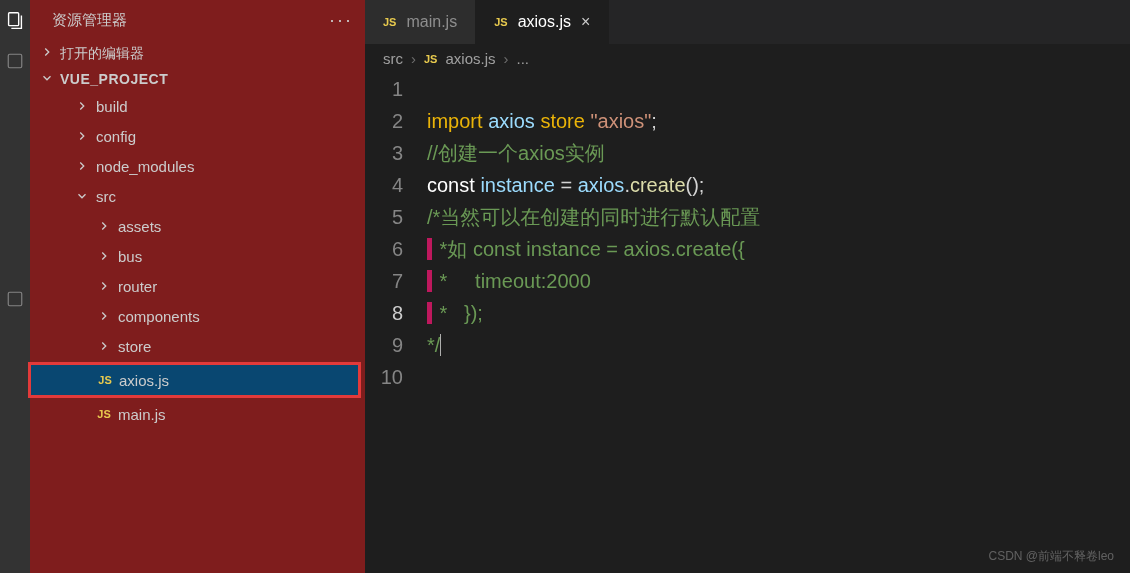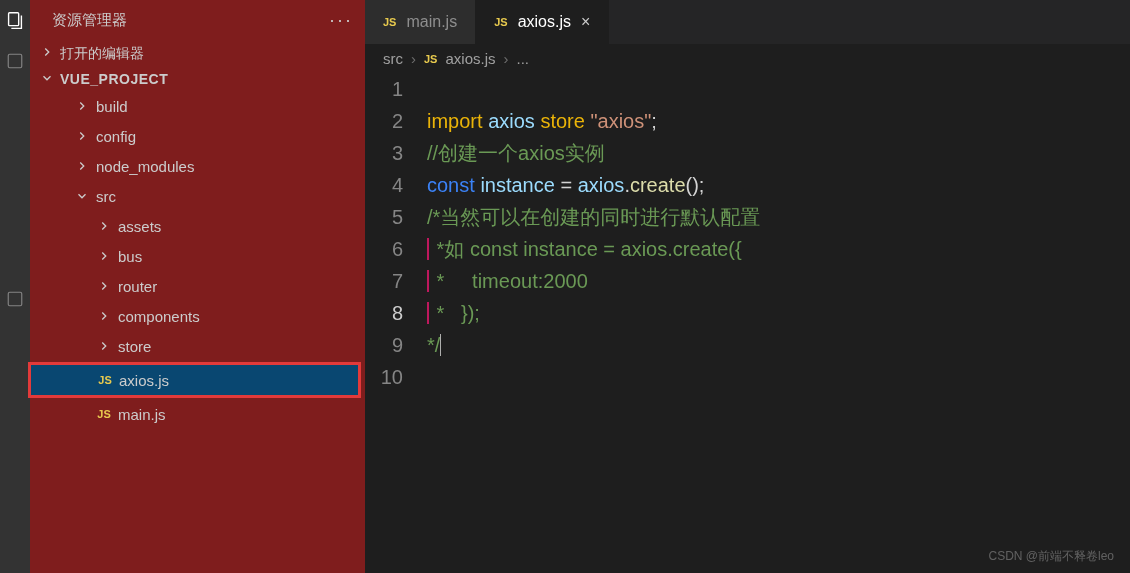--- a/index.html
+++ b/index.html
@@ -34,7 +34,7 @@
 .k-var { color:#9cdcfe; }
 .k-func { color:#dcdcaa; }
 .k-str { color:#ce9178; }
-.k-blue { color:#3b82f6; }
+.k-blue { color:#ffffff; }
 .k-comm { color:#6a9955; }
 .comment-bar { border-left:2px solid #be185d; padding-left:2px; }
 .watermark { position:absolute; bottom:8px; right:16px; color:rgba(220,220,220,0.35); font-size:12px; }

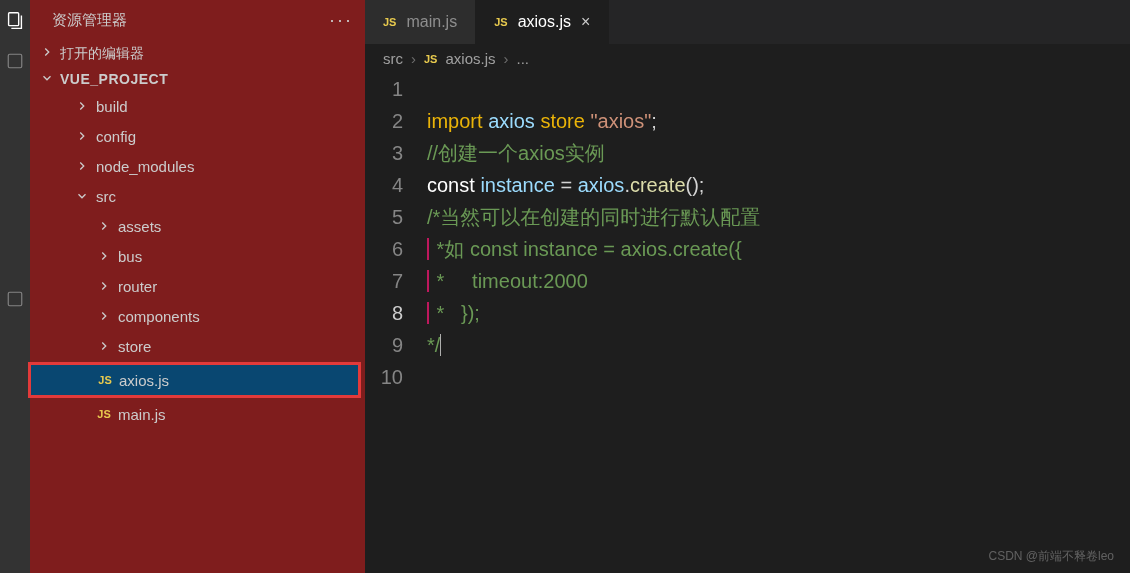--- a/index.html
+++ b/index.html
@@ -36,7 +36,7 @@
 .k-str { color:#ce9178; }
 .k-blue { color:#ffffff; }
 .k-comm { color:#6a9955; }
-.comment-bar { border-left:2px solid #be185d; padding-left:2px; }
+.comment-bar { border-left:5px solid #be185d; padding-left:2px; }
 .watermark { position:absolute; bottom:8px; right:16px; color:rgba(220,220,220,0.35); font-size:12px; }
 .cursor { border-left:1px solid #aeafad; }
 svg { display:block; }

